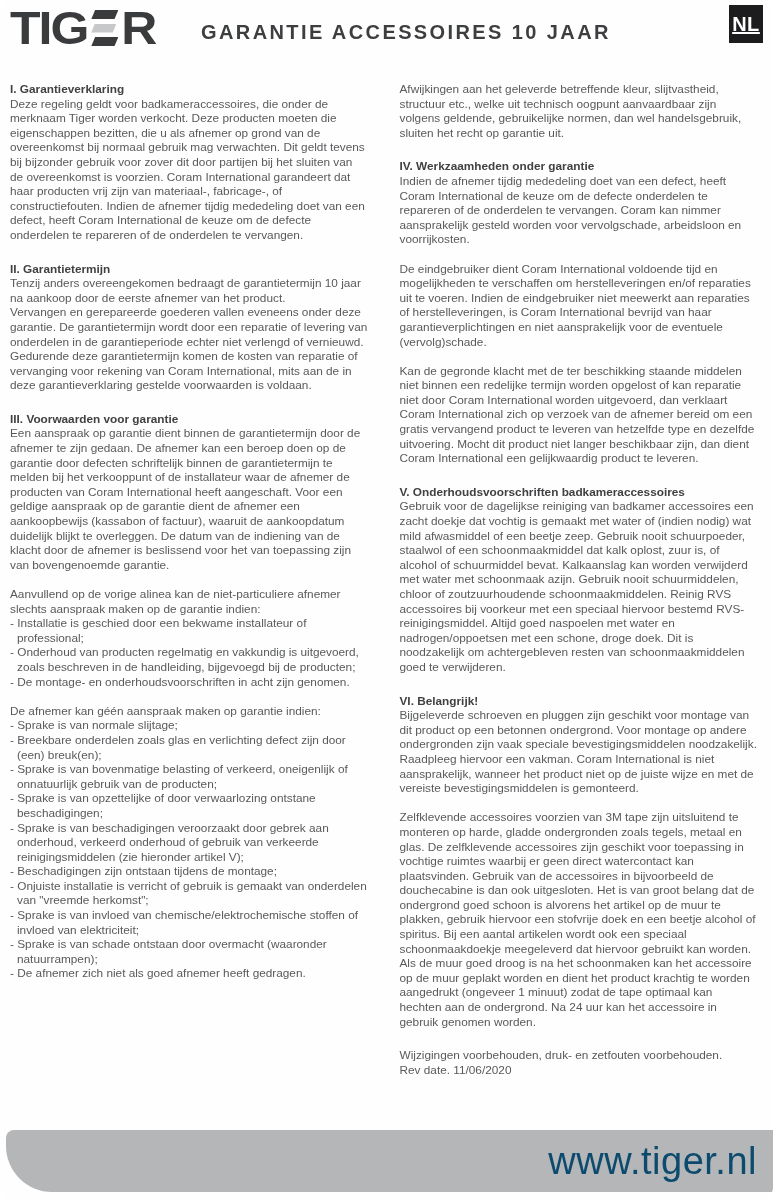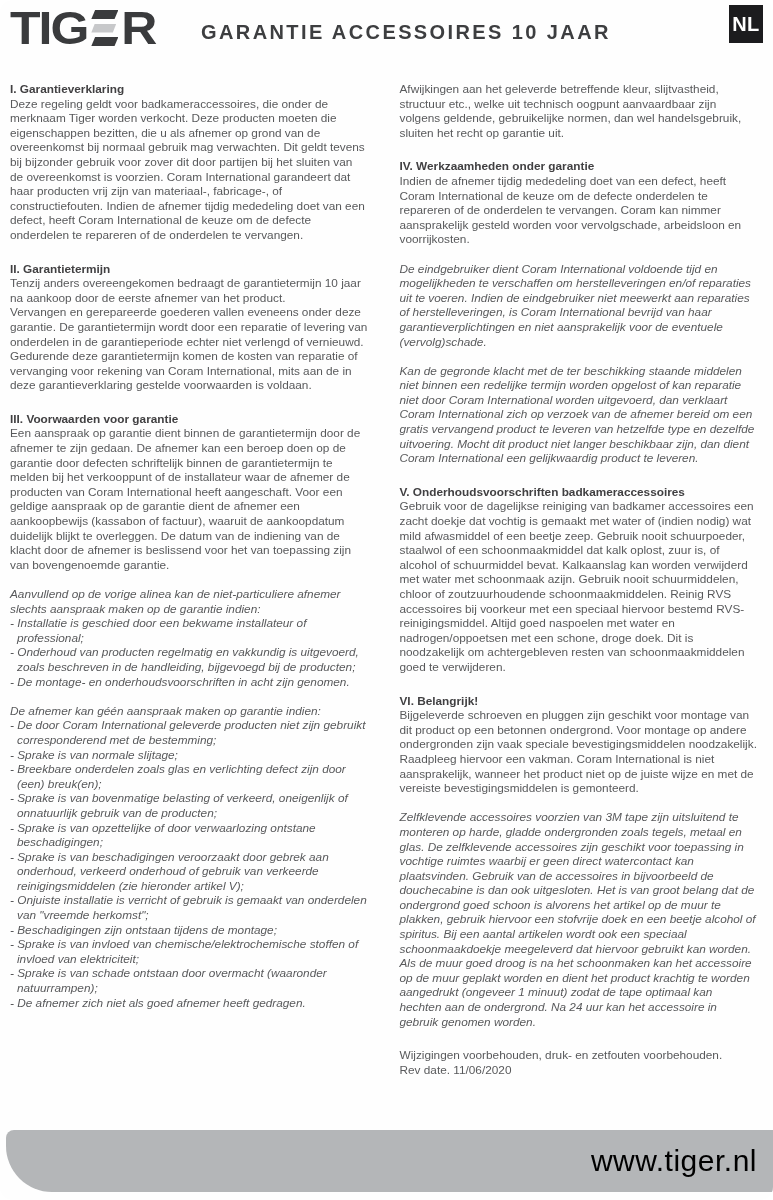--- a/index.html
+++ b/index.html
@@ -24,7 +24,7 @@
     font-size:20px; font-weight:bold; letter-spacing:2.4px; color:#3d3e40; }
   .lang-badge { position:absolute; right:10px; top:5px; width:34px; height:38px;
     background:#1c1c1e; color:#ffffff; font-weight:bold; font-size:20px;
-    display:flex; align-items:center; justify-content:center; letter-spacing:0.5px; }
+    display:flex; align-items:center; justify-content:center; letter-spacing:0.5px;text-decoration:underline; }
 
   
   .columns { display:flex; gap:32px; padding:20px 16px 0 10px; }

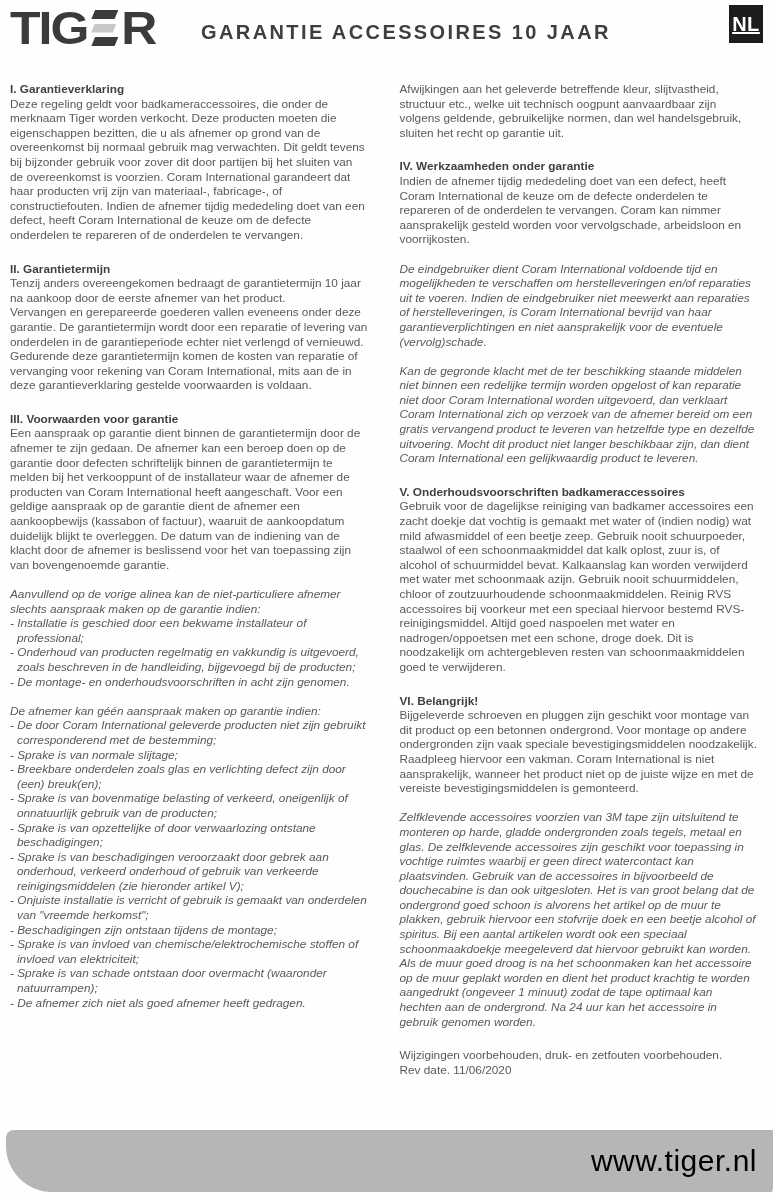--- a/index.html
+++ b/index.html
@@ -33,7 +33,7 @@
   .doc-section + .doc-section { margin-top:19px; }
   .sec-heading { margin:0; font-size:11.8px; line-height:14.6px; font-weight:bold; color:#414042; }
   .para { margin:0; }
-  .para.gap { margin-top:14.6px;font-style:italic; }
+  .para.gap { margin-top:14.6px; }
   .dash-list { list-style:none; margin:0; padding:0;font-style:italic; }
   .dash-list li { padding-left:7px; text-indent:-7px; }
   .dash-list li::before { content:"- "; }

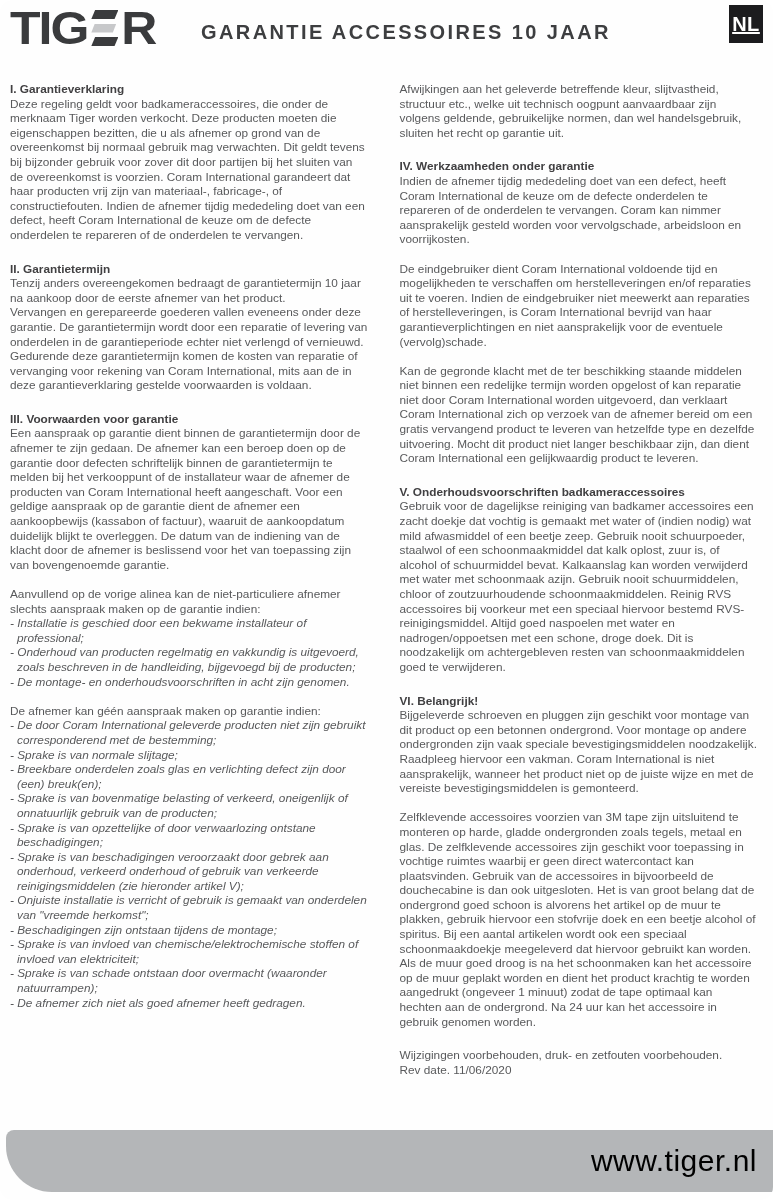--- a/index.html
+++ b/index.html
@@ -34,7 +34,7 @@
   .sec-heading { margin:0; font-size:11.8px; line-height:14.6px; font-weight:bold; color:#414042; }
   .para { margin:0; }
   .para.gap { margin-top:14.6px; }
-  .dash-list { list-style:none; margin:0; padding:0;font-style:italic; }
+  .dash-list { list-style:none; margin:0; padding:0; }
   .dash-list li { padding-left:7px; text-indent:-7px; }
   .dash-list li::before { content:"- "; }
 

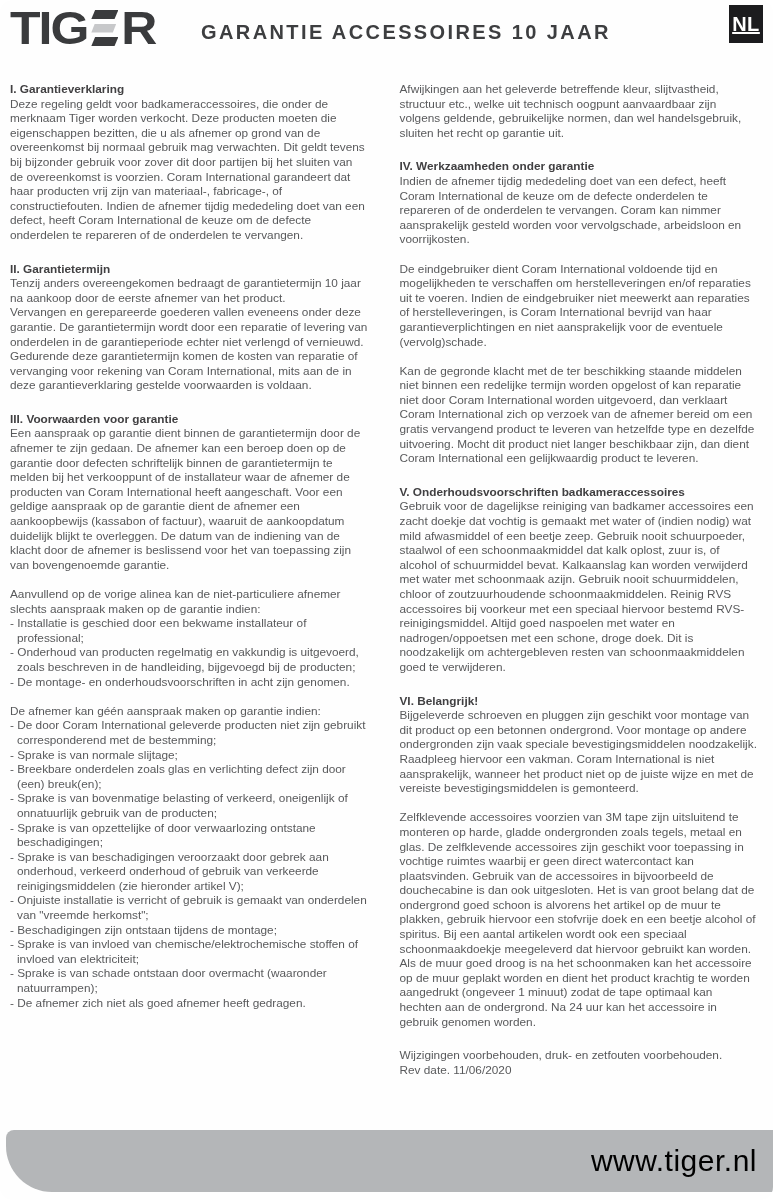--- a/index.html
+++ b/index.html
@@ -86,7 +86,6 @@
           </ul>
           <p class="para gap">De afnemer kan géén aanspraak maken op garantie indien:</p>
           <ul class="dash-list">
-            <li>De door Coram International geleverde producten niet zijn gebruikt corresponderend met de bestemming;</li>
             <li>Sprake is van normale slijtage;</li>
             <li>Breekbare onderdelen zoals glas en verlichting defect zijn door (een) breuk(en);</li>
             <li>Sprake is van bovenmatige belasting of verkeerd, oneigenlijk of onnatuurlijk gebruik van de producten;</li>

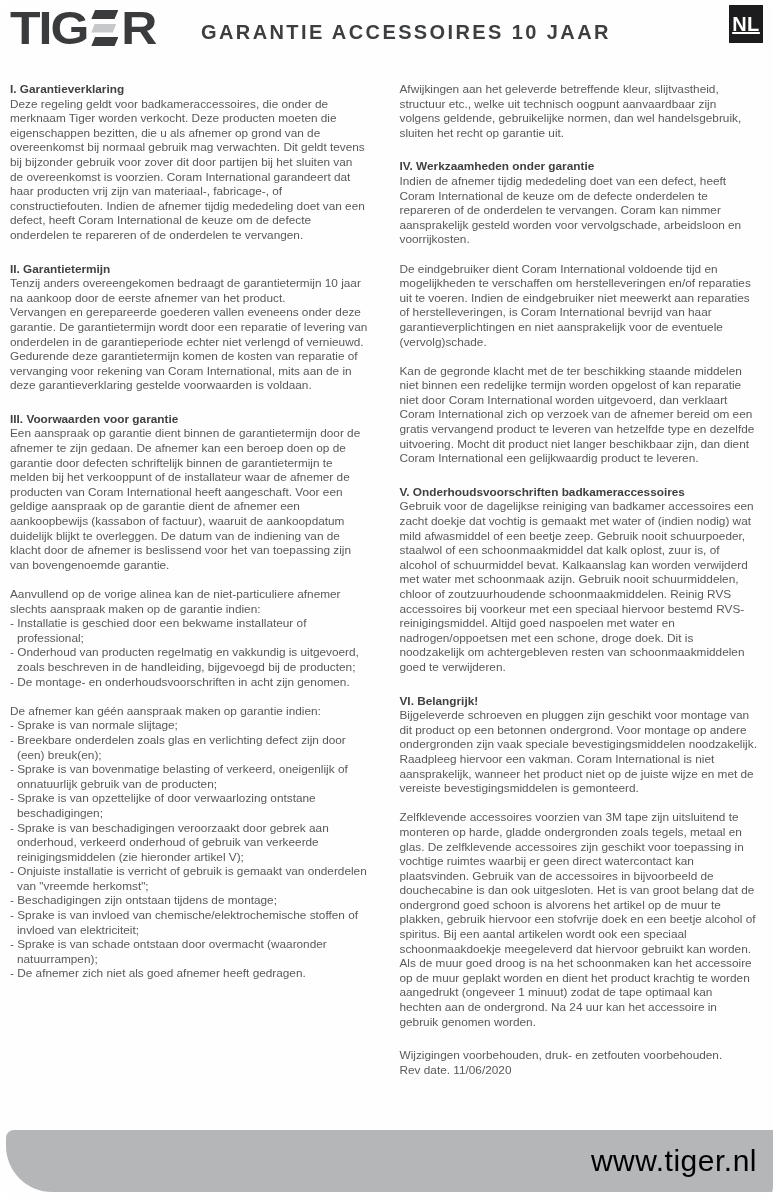--- a/index.html
+++ b/index.html
@@ -91,8 +91,8 @@
             <li>Sprake is van bovenmatige belasting of verkeerd, oneigenlijk of onnatuurlijk gebruik van de producten;</li>
             <li>Sprake is van opzettelijke of door verwaarlozing ontstane beschadigingen;</li>
             <li>Sprake is van beschadigingen veroorzaakt door gebrek aan onderhoud, verkeerd onderhoud of gebruik van verkeerde reinigingsmiddelen (zie hieronder artikel V);</li>
+            <li>Beschadigingen zijn ontstaan tijdens de montage;</li>
             <li>Onjuiste installatie is verricht of gebruik is gemaakt van onderdelen van "vreemde herkomst";</li>
-            <li>Beschadigingen zijn ontstaan tijdens de montage;</li>
             <li>Sprake is van invloed van chemische/elektrochemische stoffen of invloed van elektriciteit;</li>
             <li>Sprake is van schade ontstaan door overmacht (waaronder natuurrampen);</li>
             <li>De afnemer zich niet als goed afnemer heeft gedragen.</li>

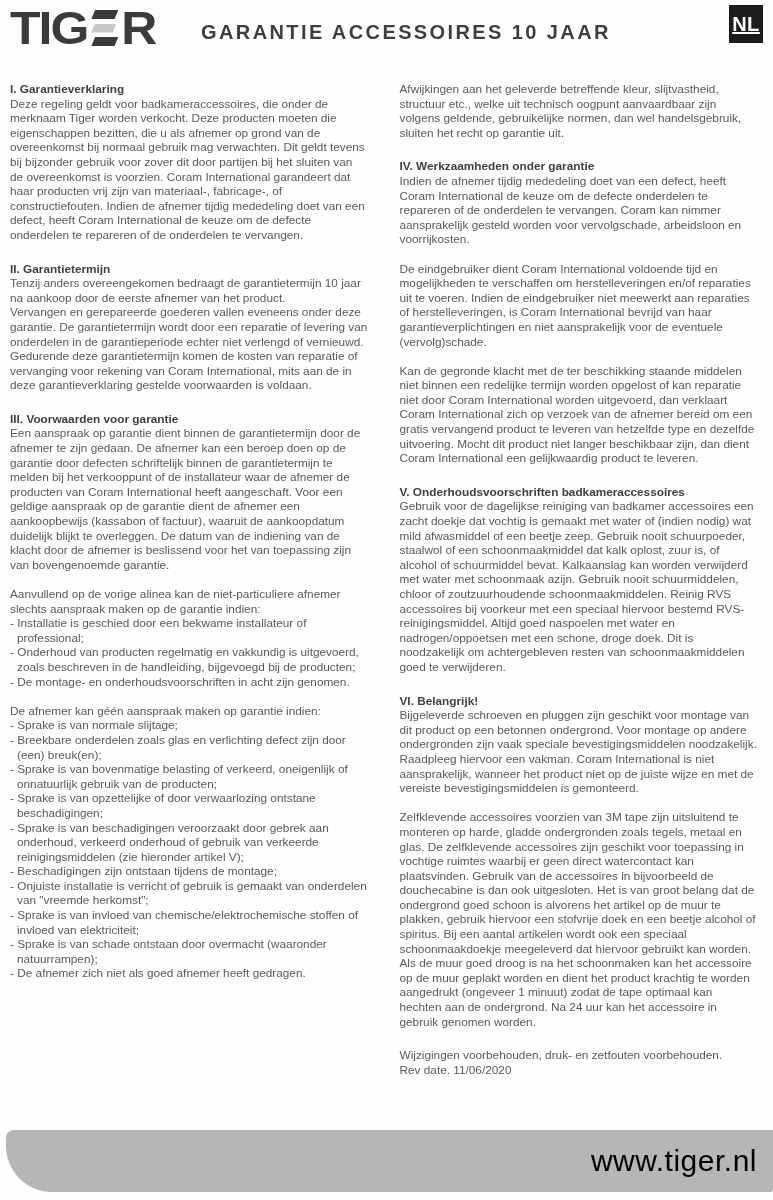--- a/index.html
+++ b/index.html
@@ -42,7 +42,7 @@
   .footer-bar { position:absolute; left:6px; right:0; top:1130px; height:62px;
     background:#b4b6b8; border-radius:8px 0 0 46px;
     display:flex; align-items:center; justify-content:flex-end; padding-right:16px; }
-  .footer-url { font-size:30px; color:#000000; letter-spacing:0.5px; }
+  .footer-url { font-size:38px; color:#0c4a6e; letter-spacing:0.5px; }
 </style>
 </head>
 <body>

